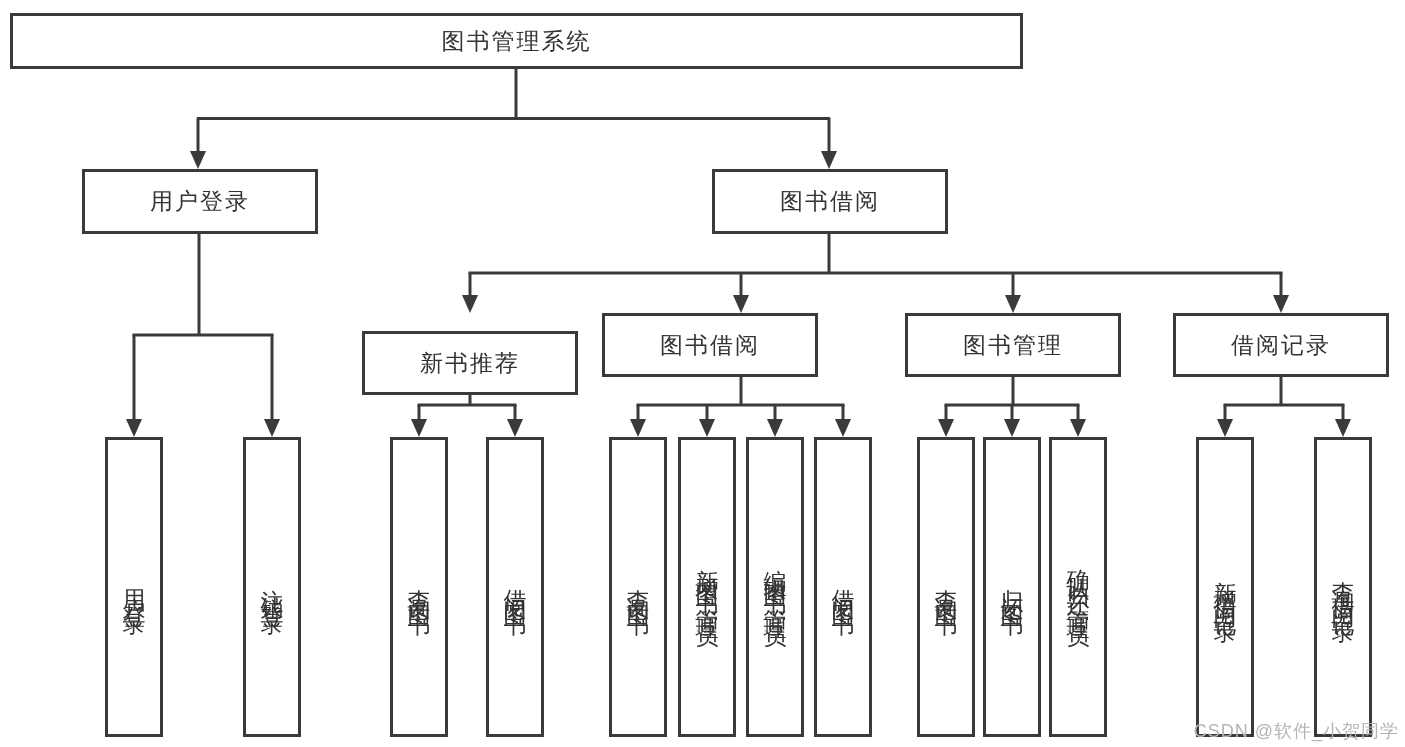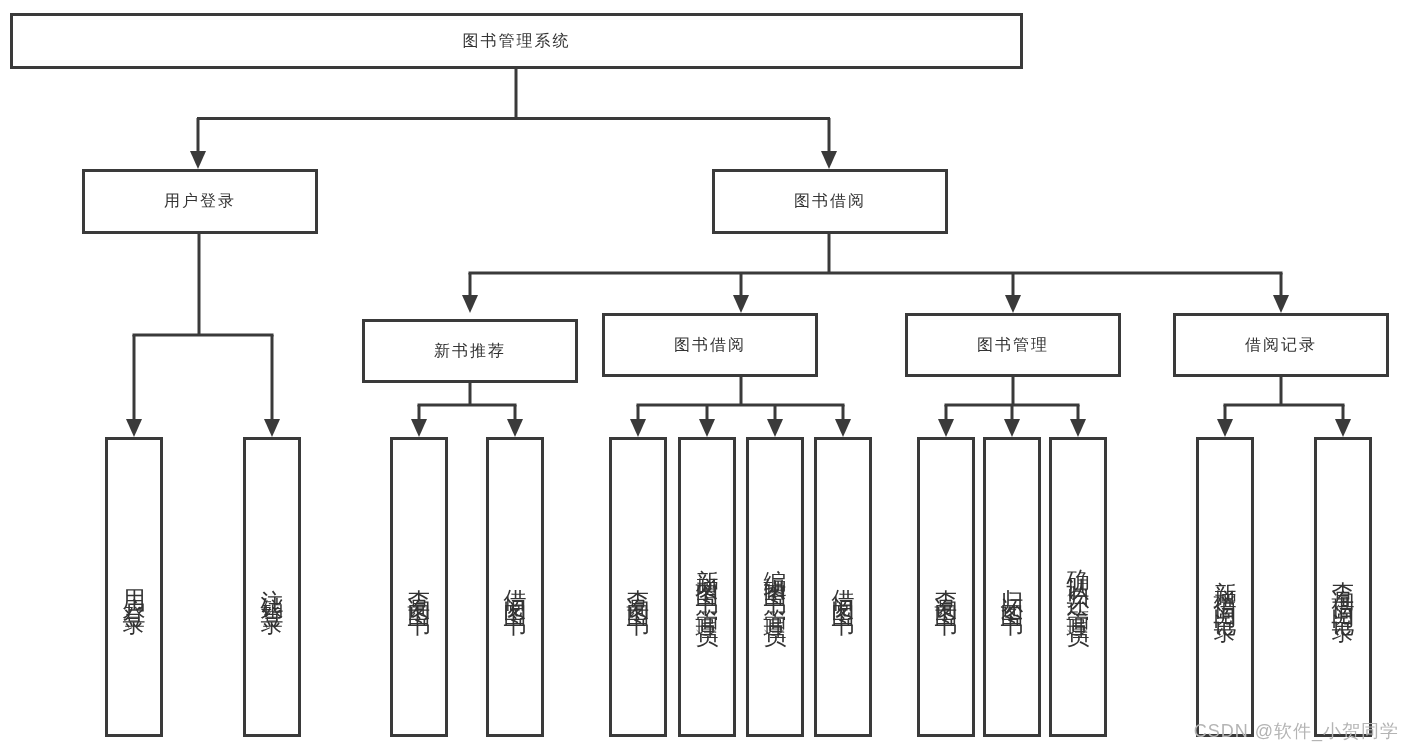--- a/index.html
+++ b/index.html
@@ -20,7 +20,7 @@
     background:#ffffff;
     display:flex;align-items:center;justify-content:center;
     color:#333333;
-    font-size:16px;
+    font-size:23px;
     letter-spacing:2px;
     white-space:nowrap;
   }

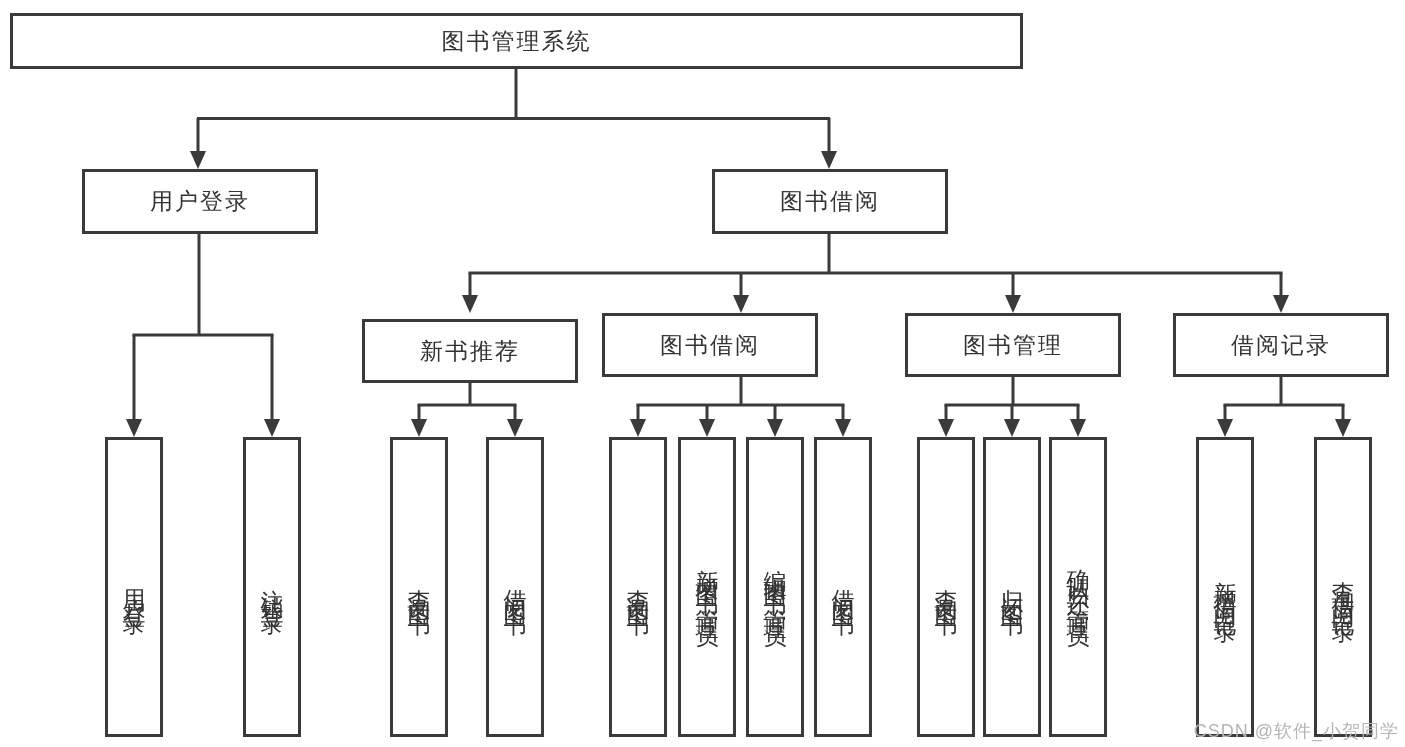--- a/index.html
+++ b/index.html
@@ -122,7 +122,7 @@
   <div class="node" style="left:82px;top:169px;width:236px;height:65px;">用户登录</div>
   <div class="node" style="left:712px;top:169px;width:236px;height:65px;">图书借阅</div>
 
-  <div class="node" style="left:362px;top:319px;width:216px;height:64px;">新书推荐</div>
+  <div class="node" style="left:362px;top:331px;width:216px;height:64px;">新书推荐</div>
   <div class="node" style="left:602px;top:313px;width:216px;height:64px;">图书借阅</div>
   <div class="node" style="left:905px;top:313px;width:216px;height:64px;">图书管理</div>
   <div class="node" style="left:1173px;top:313px;width:216px;height:64px;">借阅记录</div>

